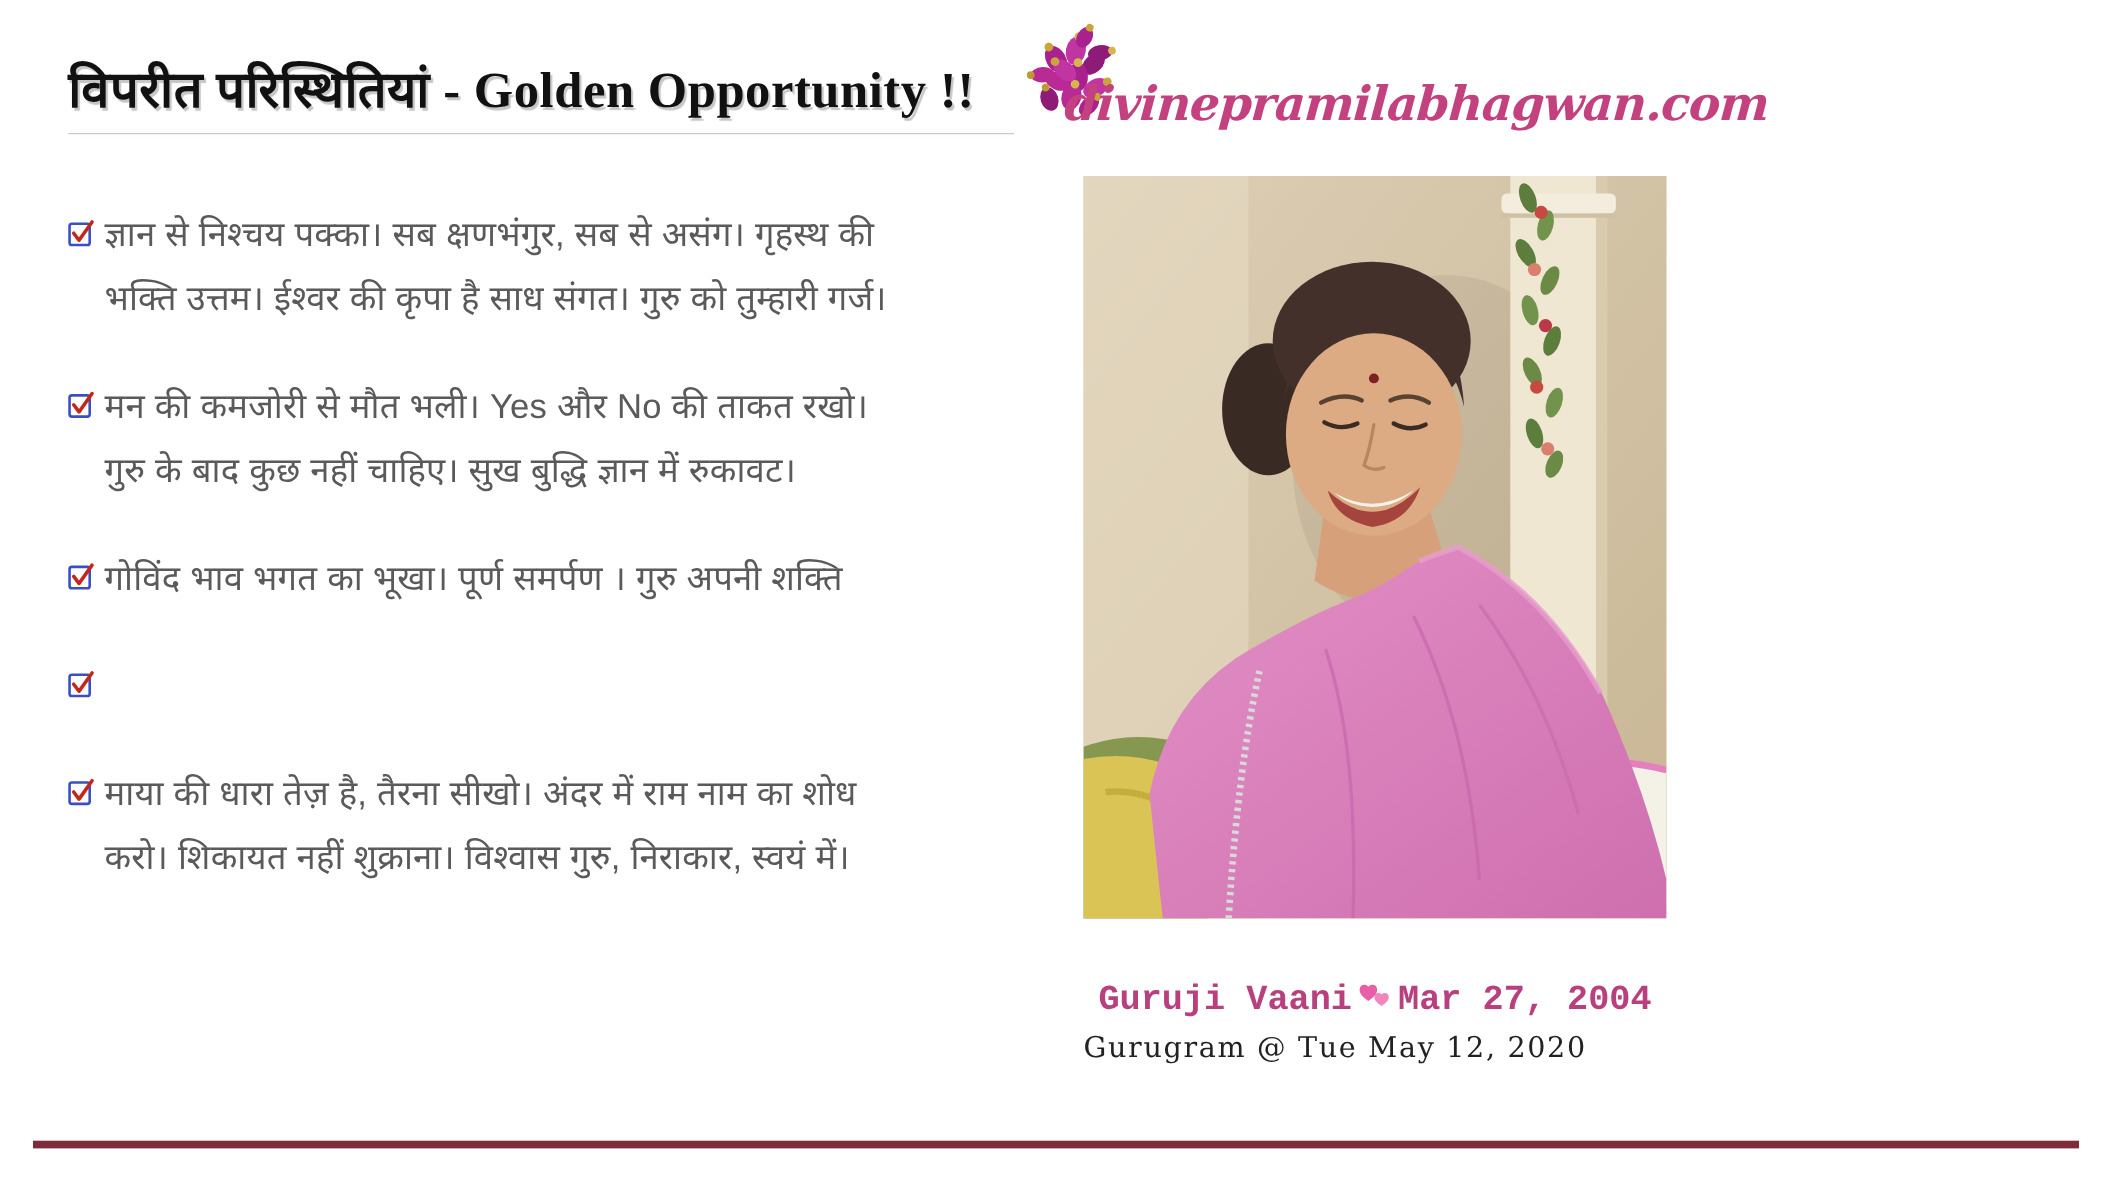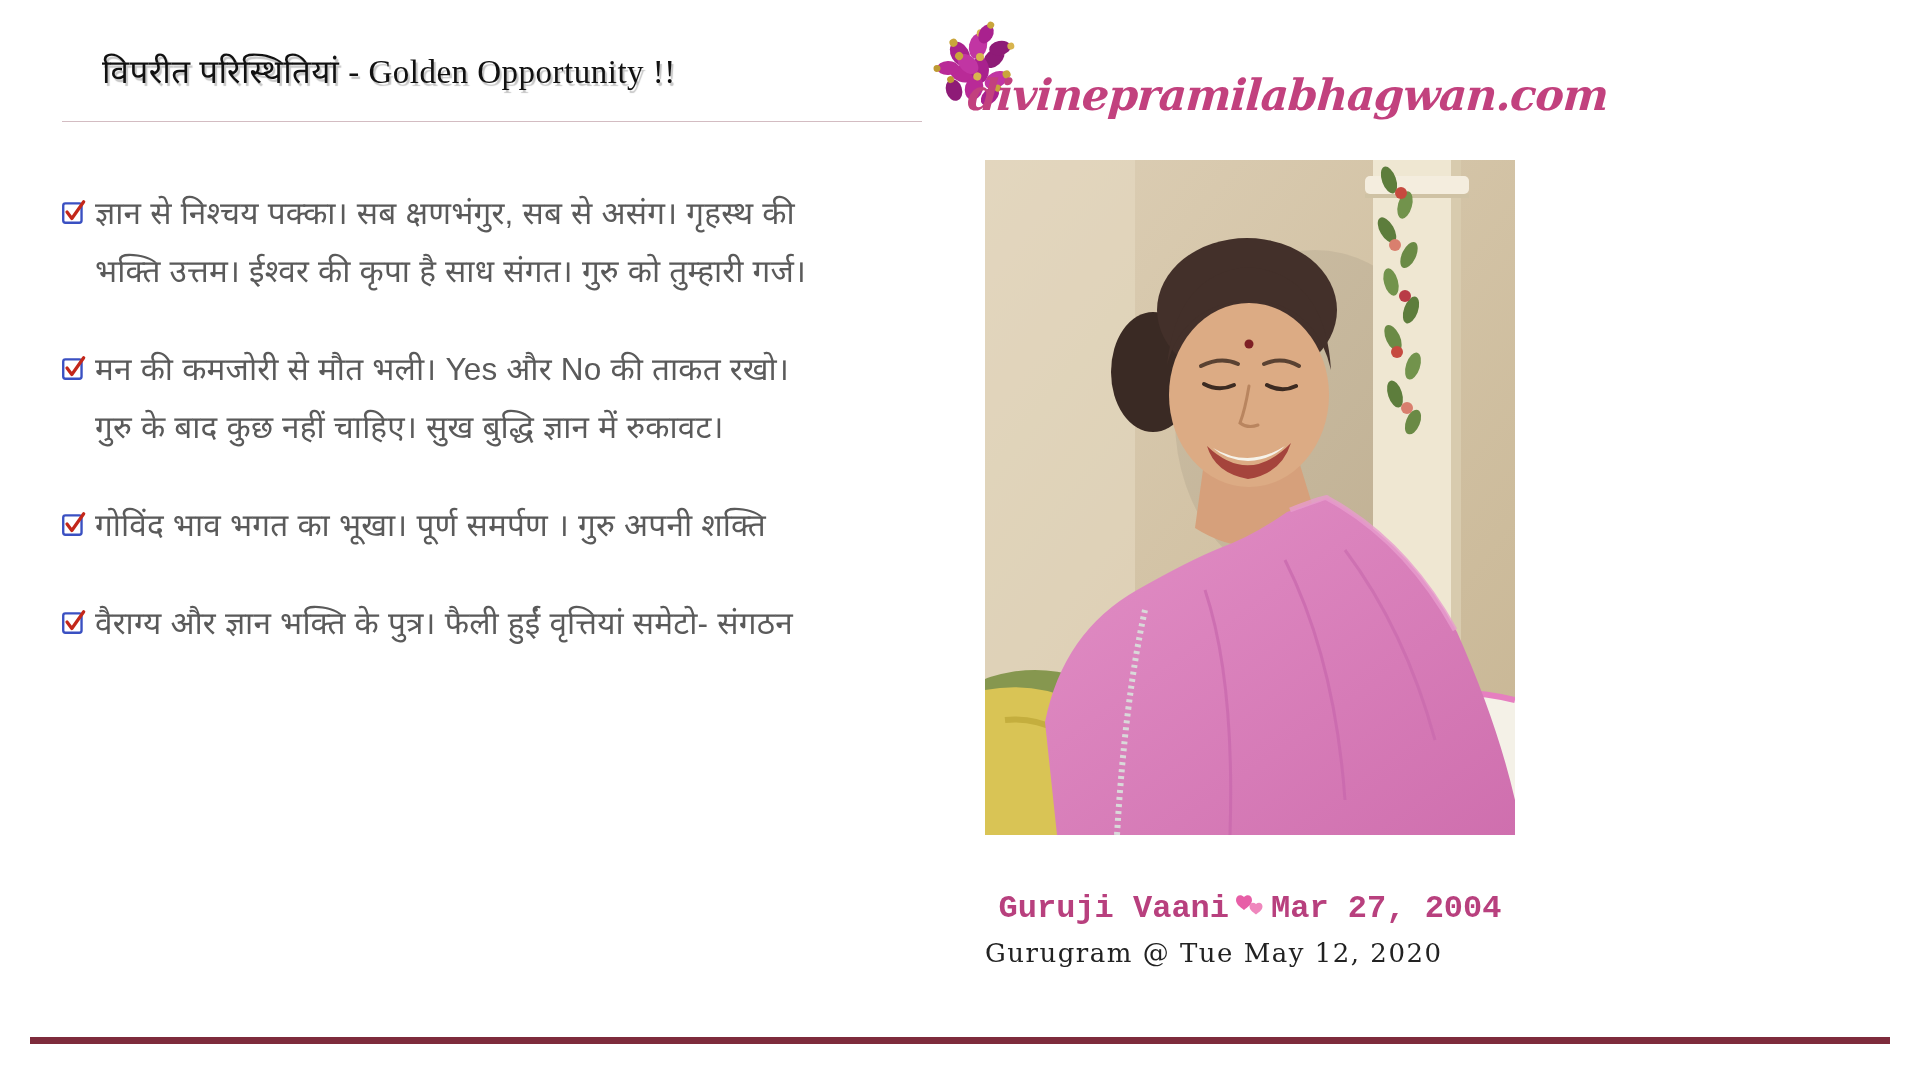--- a/index.html
+++ b/index.html
@@ -11,9 +11,9 @@
   .title{
     position:absolute;left:62px;top:48px;width:880px;
     font-family:"Liberation Serif", serif;
-    font-size:33px;font-weight:400;color:#111111;
+    font-size:46px;font-weight:700;color:#111111;
     text-shadow:2px 3px 1px #c6c6c6;
-    white-space:nowrap;letter-spacing:.5px;margin-left:40px;
+    white-space:nowrap;letter-spacing:.5px;
   }
   .title-divider{
     position:absolute;left:62px;top:121px;width:860px;height:1px;background:#d3bcc2;

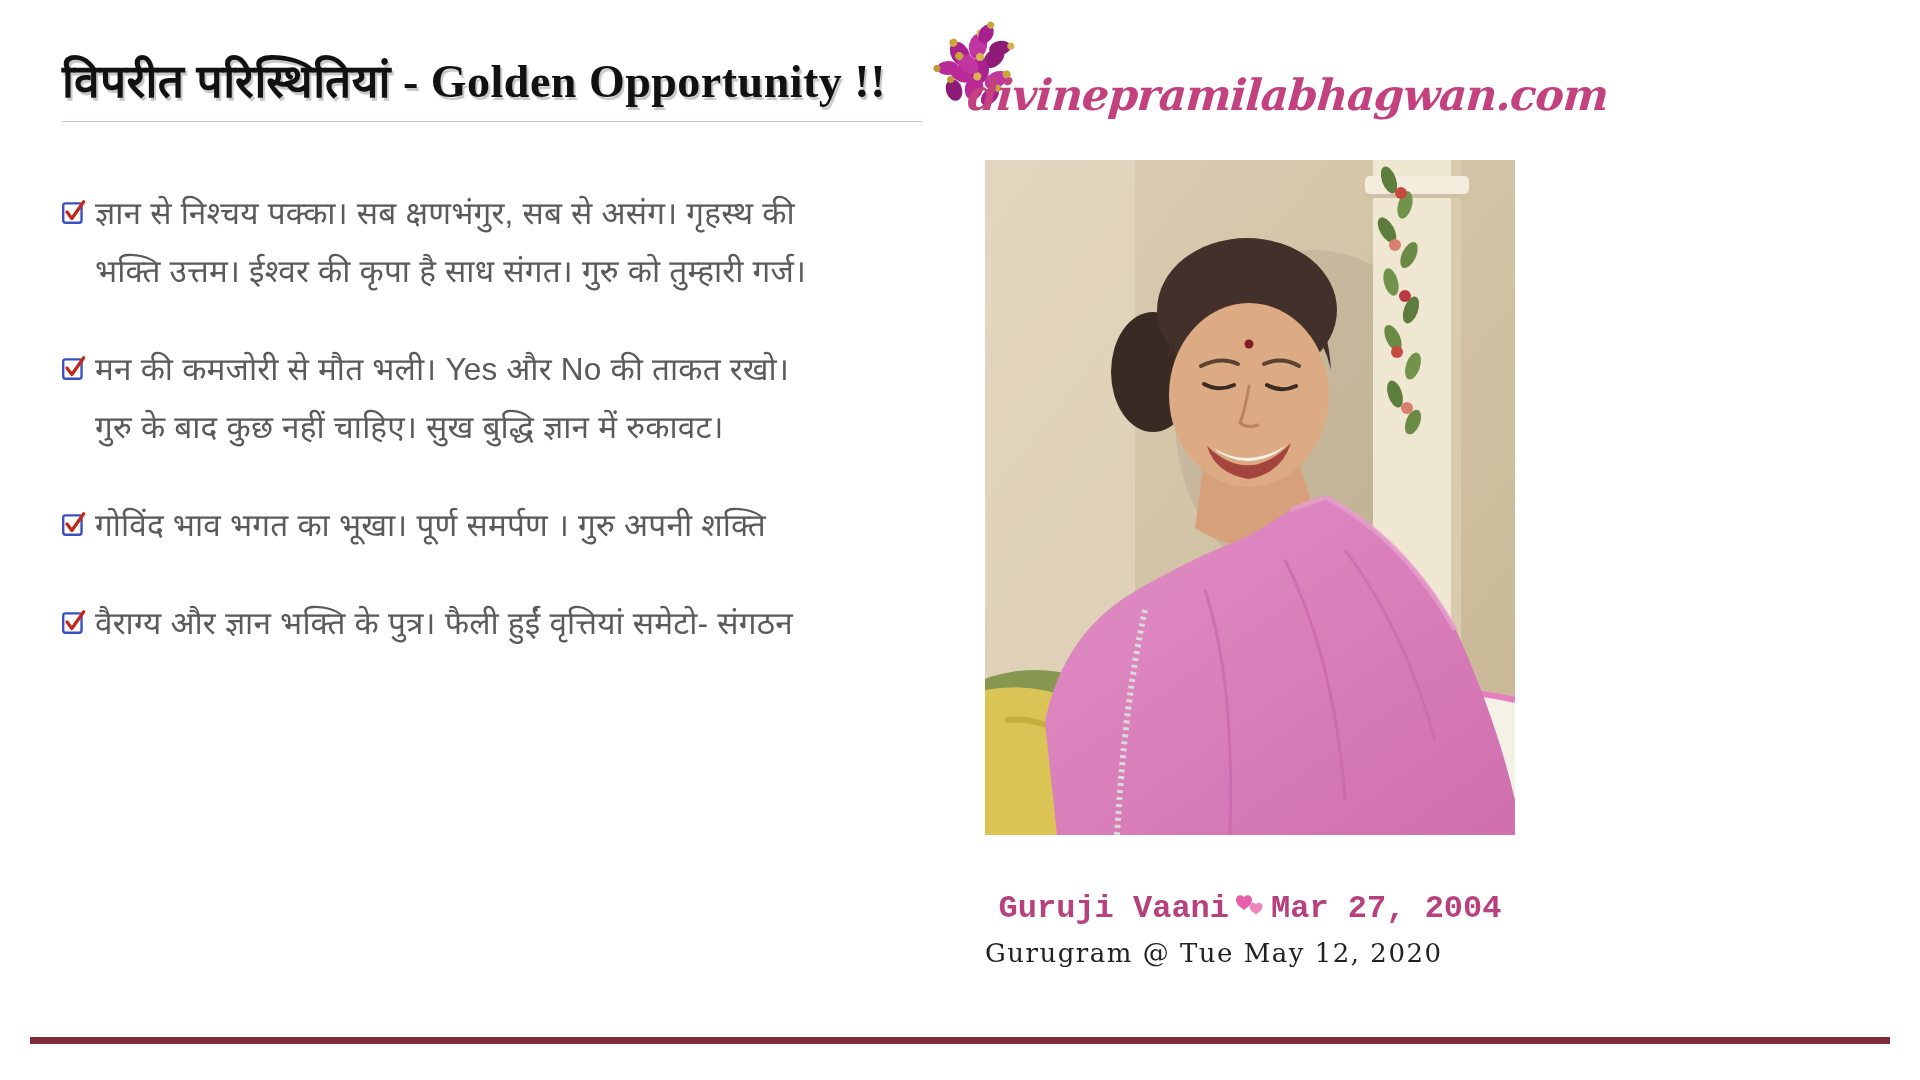--- a/index.html
+++ b/index.html
@@ -172,7 +172,7 @@
           </svg>
       </span>
       <span class="txt">
-        <span>वैराग्य और ज्ञान भक्ति के पुत्र। फैली हुईं वृत्तियां समेटो- संगठन</span><br>
+        <br>
       </span>
     </div>
 

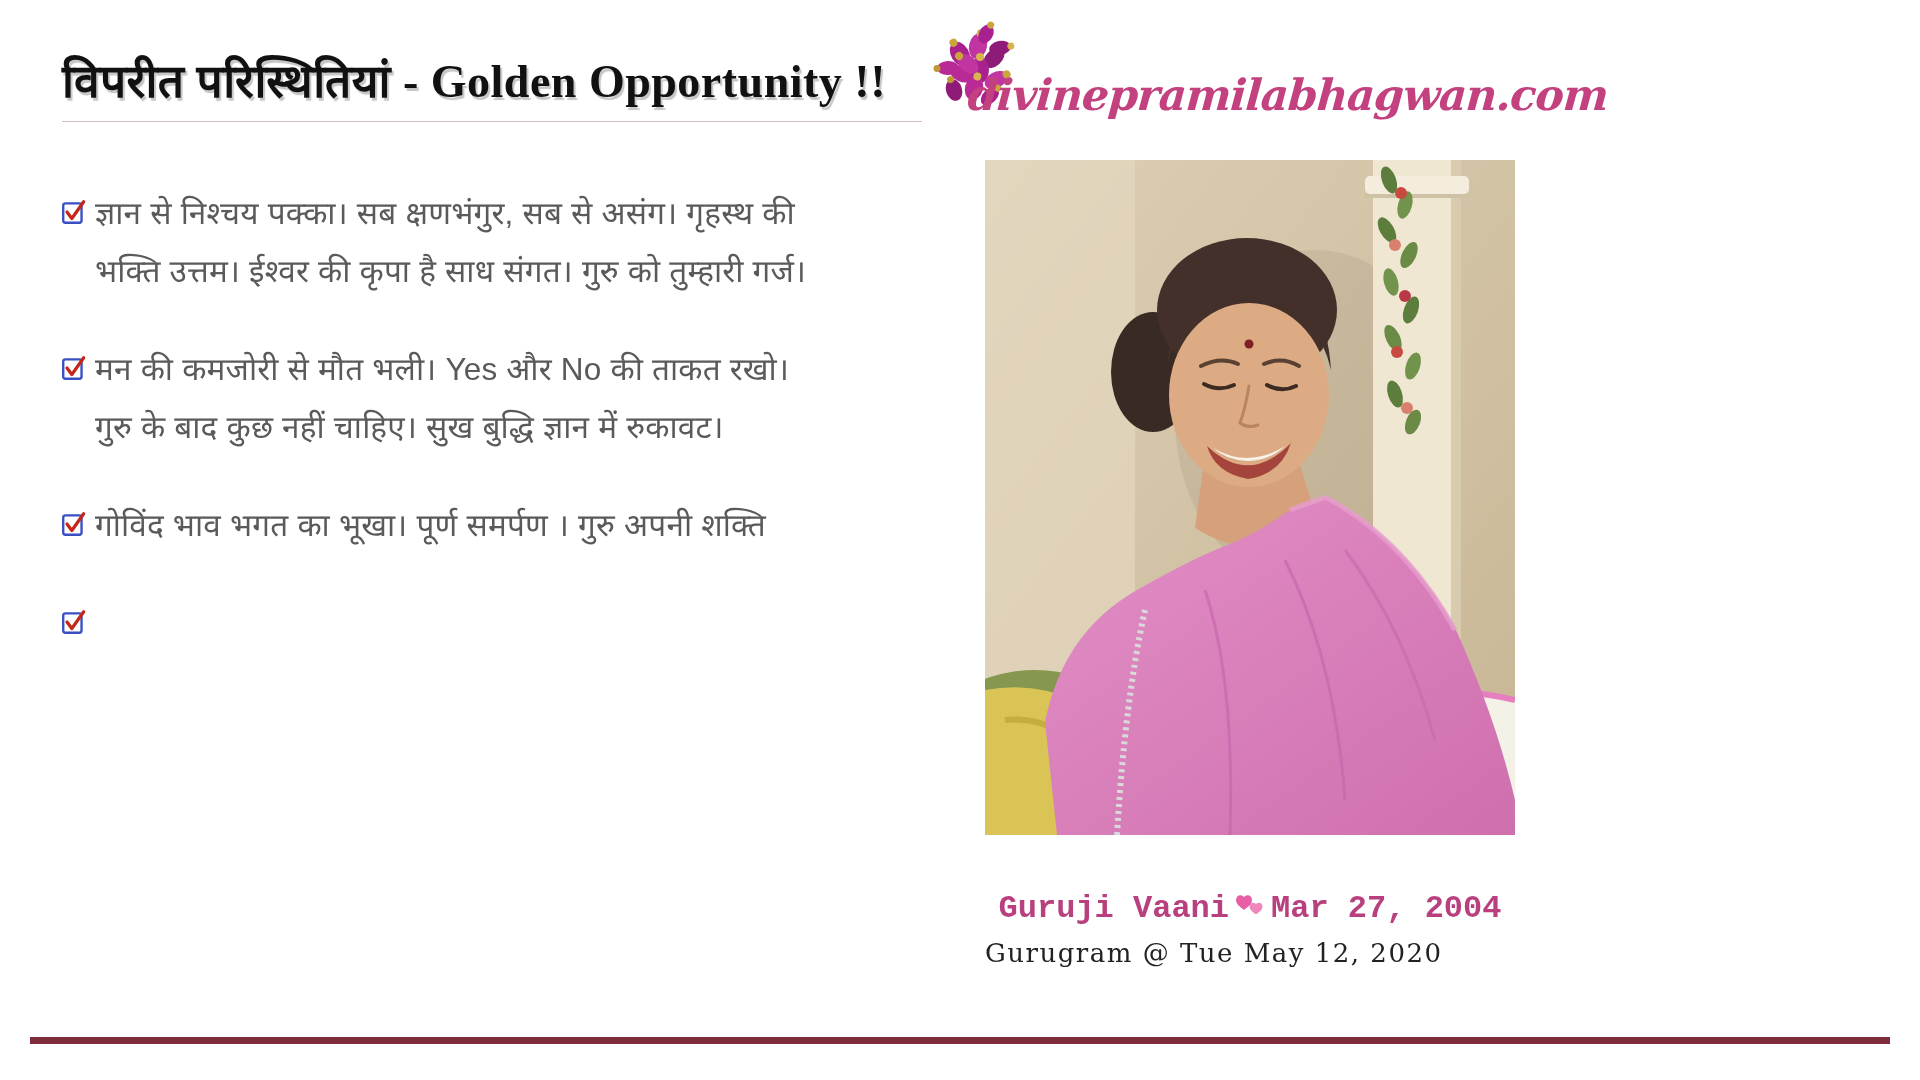--- a/index.html
+++ b/index.html
@@ -176,6 +176,18 @@
       </span>
     </div>
 
+    <div class="bullet">
+      <span class="box">
+        <svg width="28" height="28" viewBox="0 0 26 26">
+            <rect x="3" y="5" width="17" height="18" rx="2" fill="#ffffff" stroke="#3a50c2" stroke-width="2.2"></rect>
+            <path d="M6.5 13 L11 19 L22 3.5" fill="none" stroke="#c3271a" stroke-width="3" stroke-linecap="round" stroke-linejoin="round"></path>
+          </svg>
+      </span>
+      <span class="txt">
+        <span>माया की धारा तेज़ है, तैरना सीखो। अंदर में राम नाम का शोध</span><br>
+        <span>करो। शिकायत नहीं शुक्राना। विश्वास गुरु, निराकार, स्वयं में।</span>
+      </span>
+    </div>
 
   </div>
 

